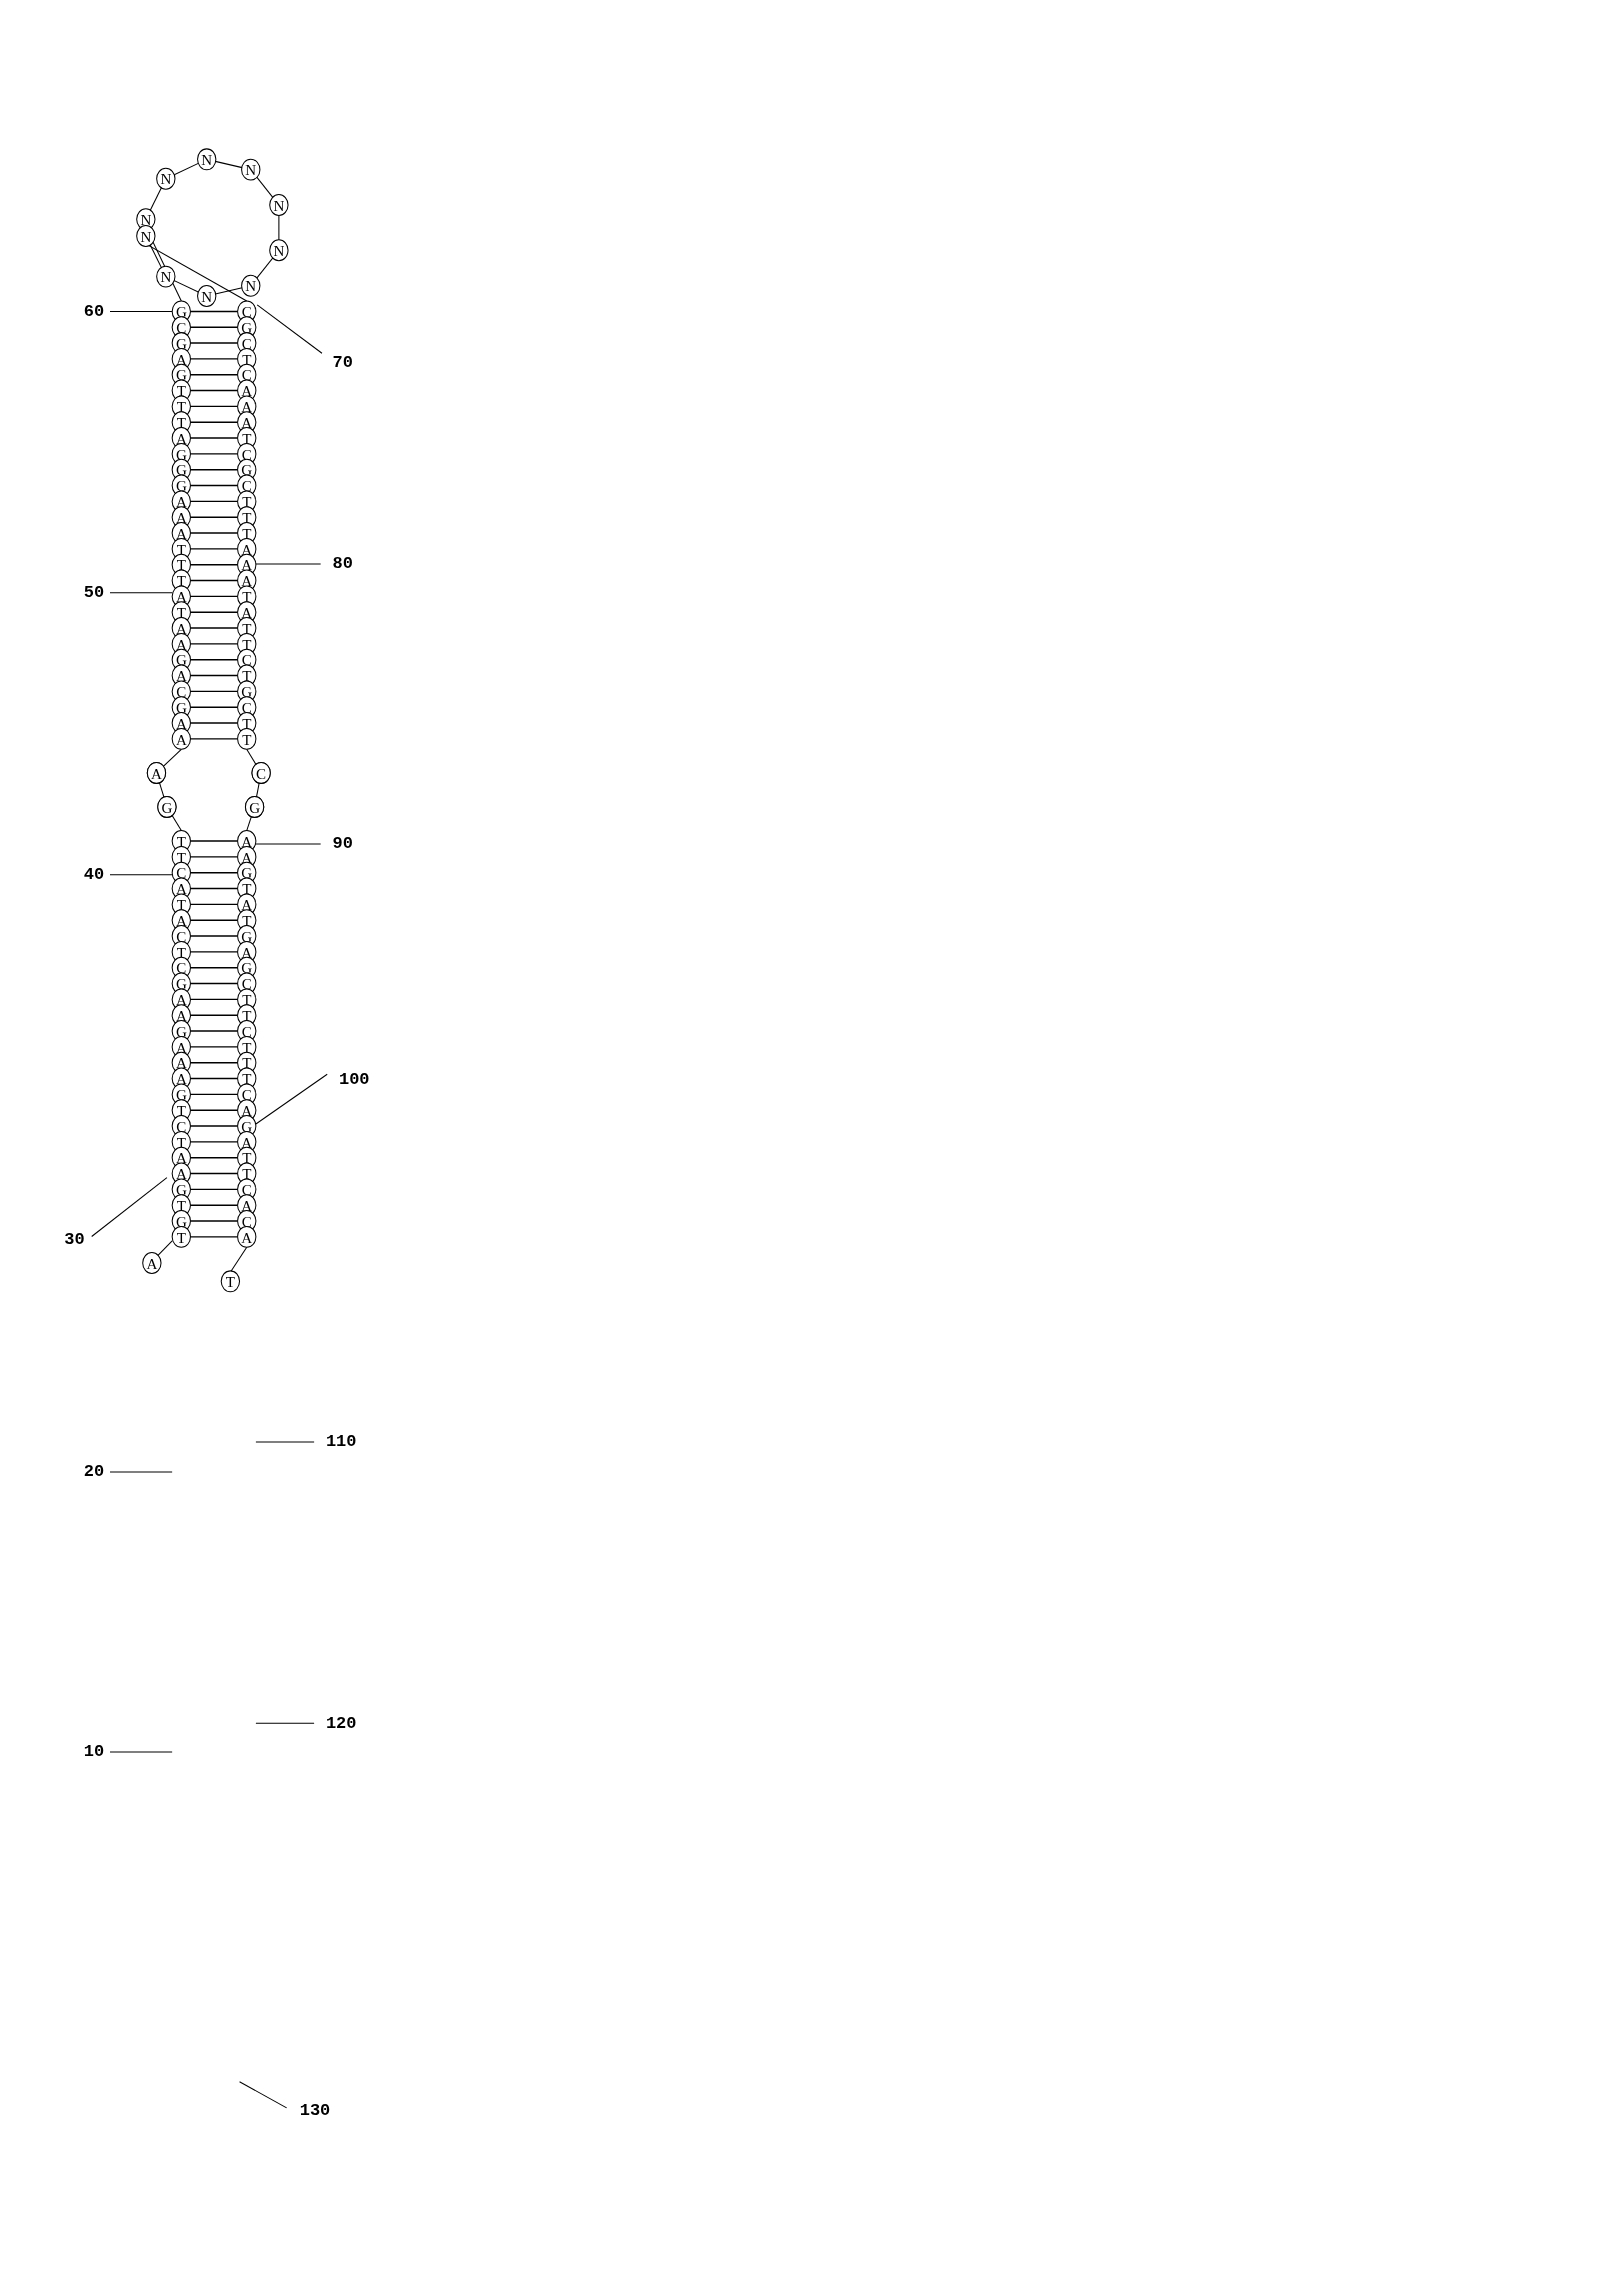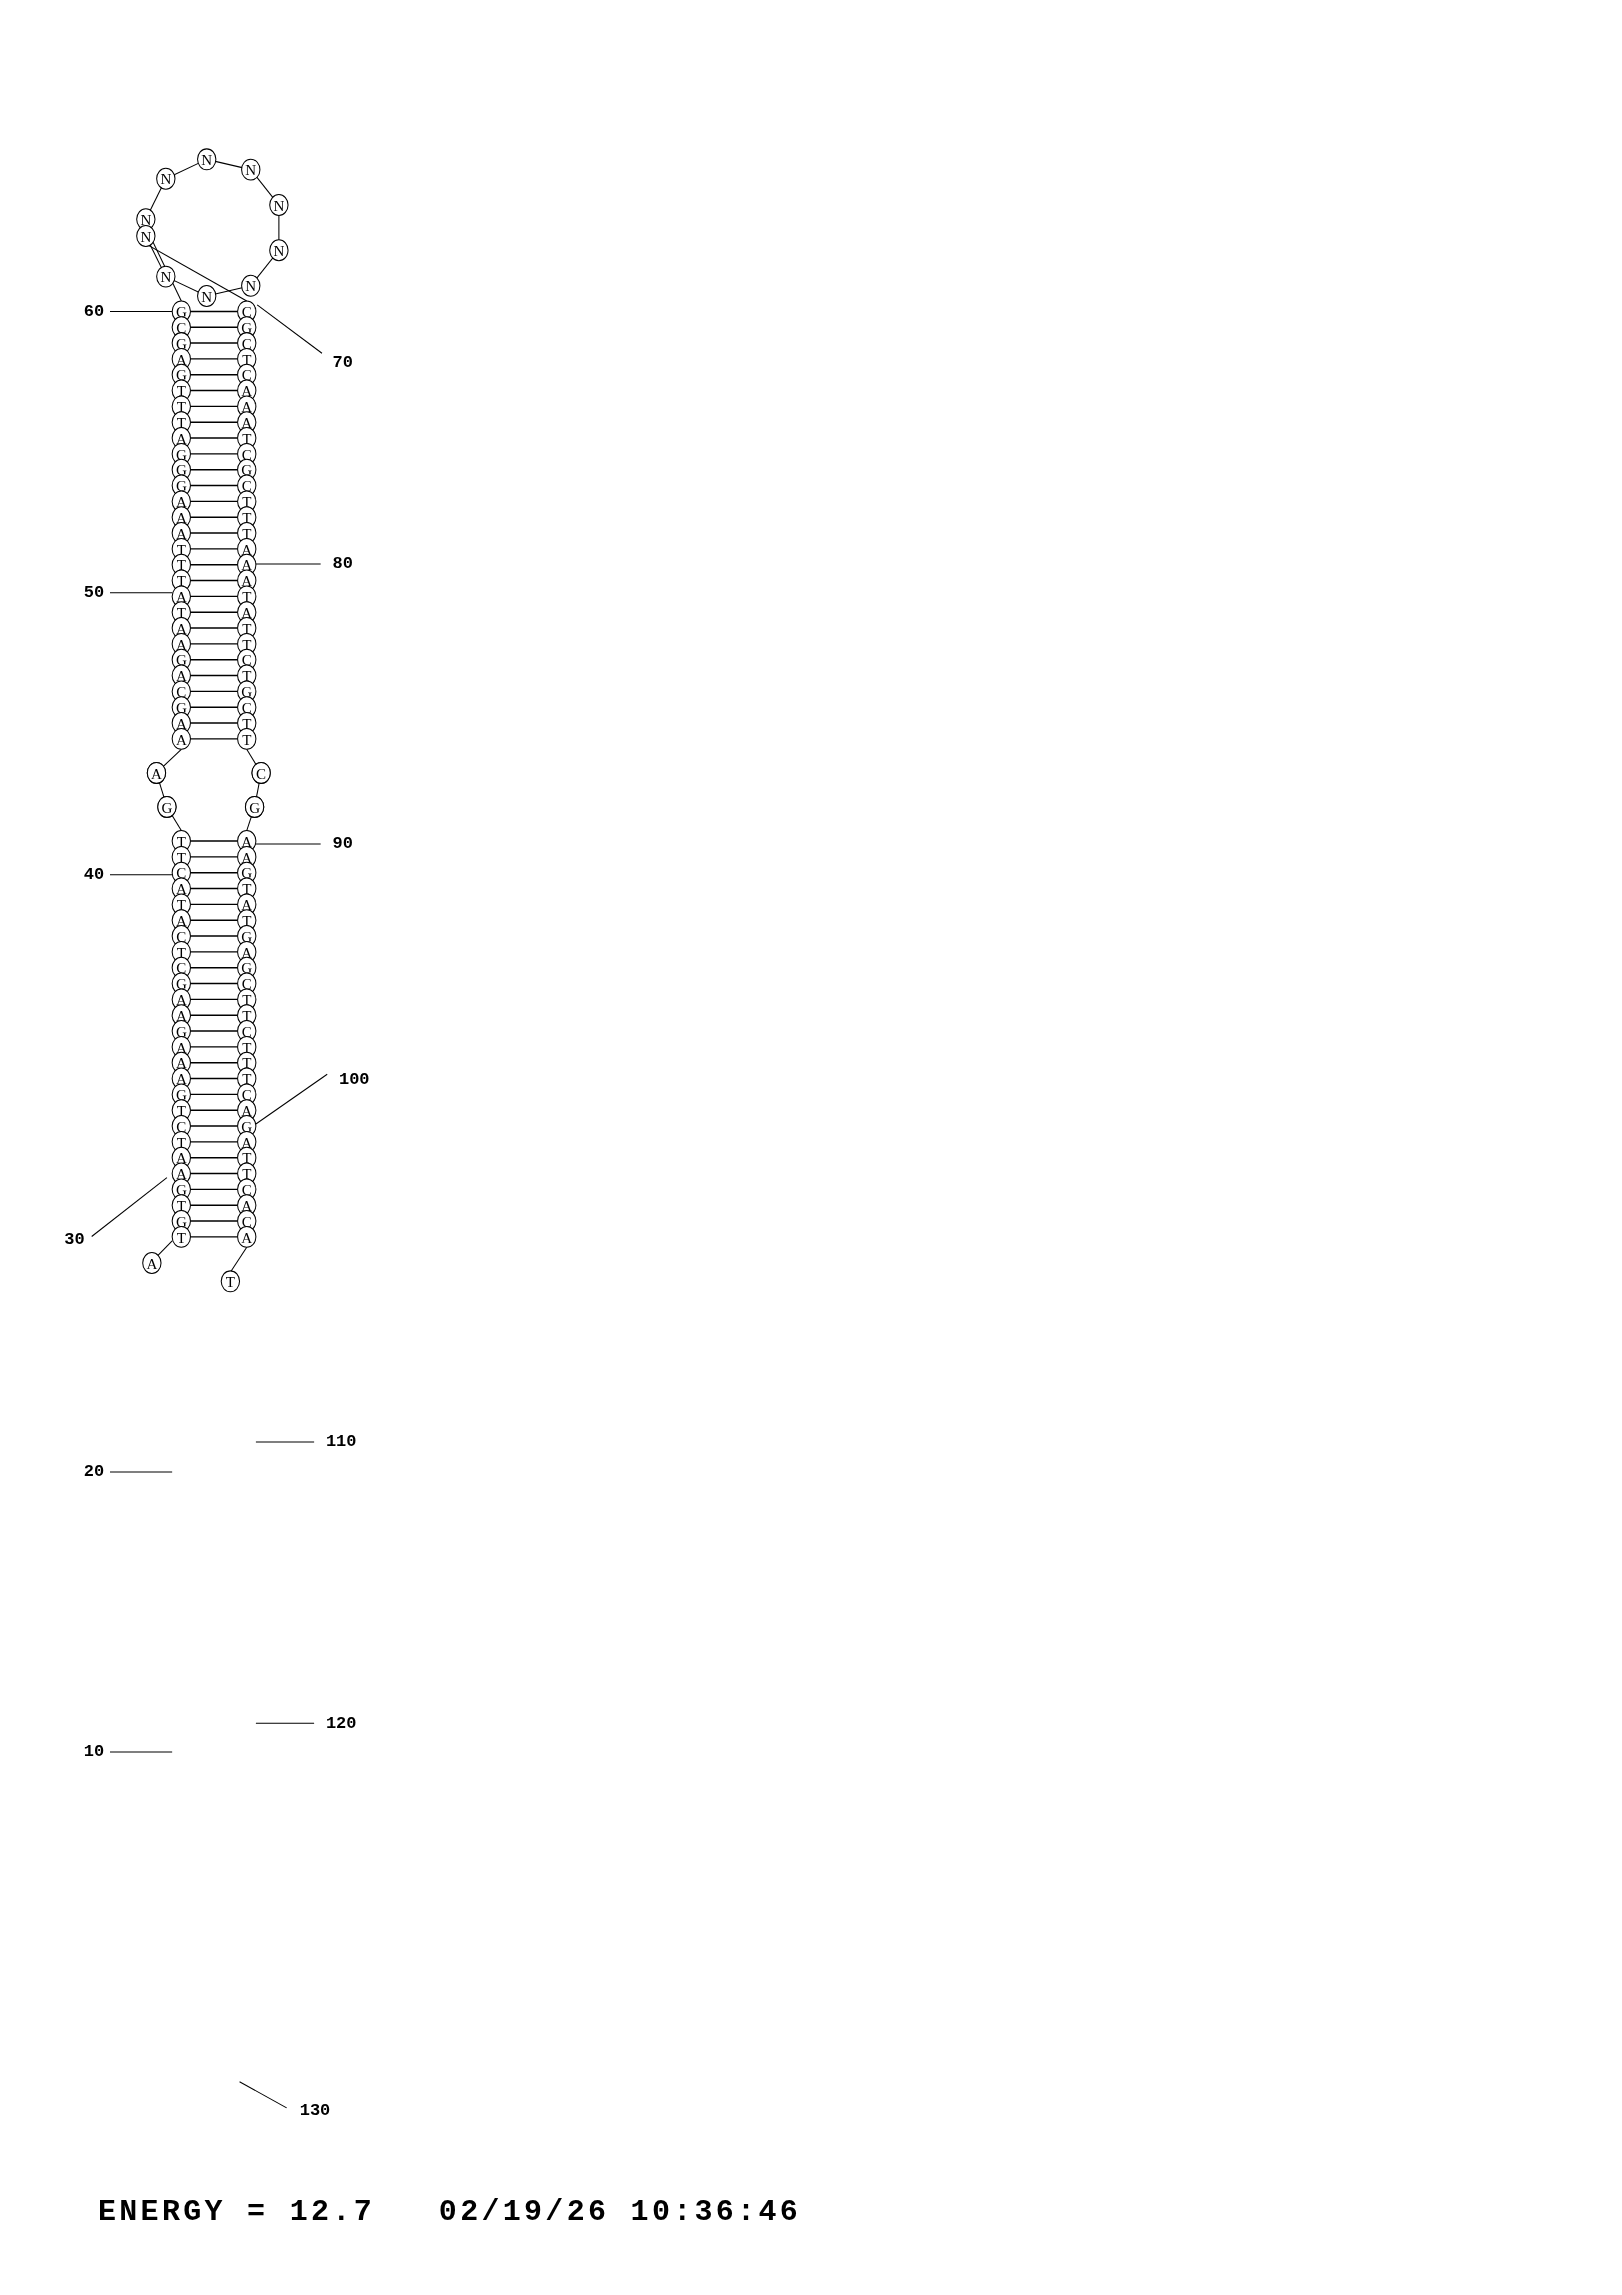--- a/index.html
+++ b/index.html
@@ -773,7 +773,6 @@
         <line x1="366" y1="3182" x2="438" y2="3222" stroke="#000" stroke-width="1.6"></line>
       </g>
   </svg>
-  <div class="footer">ENERGY = 12.7   02/19/26 10:36:46</div>
 </div>
 
 

